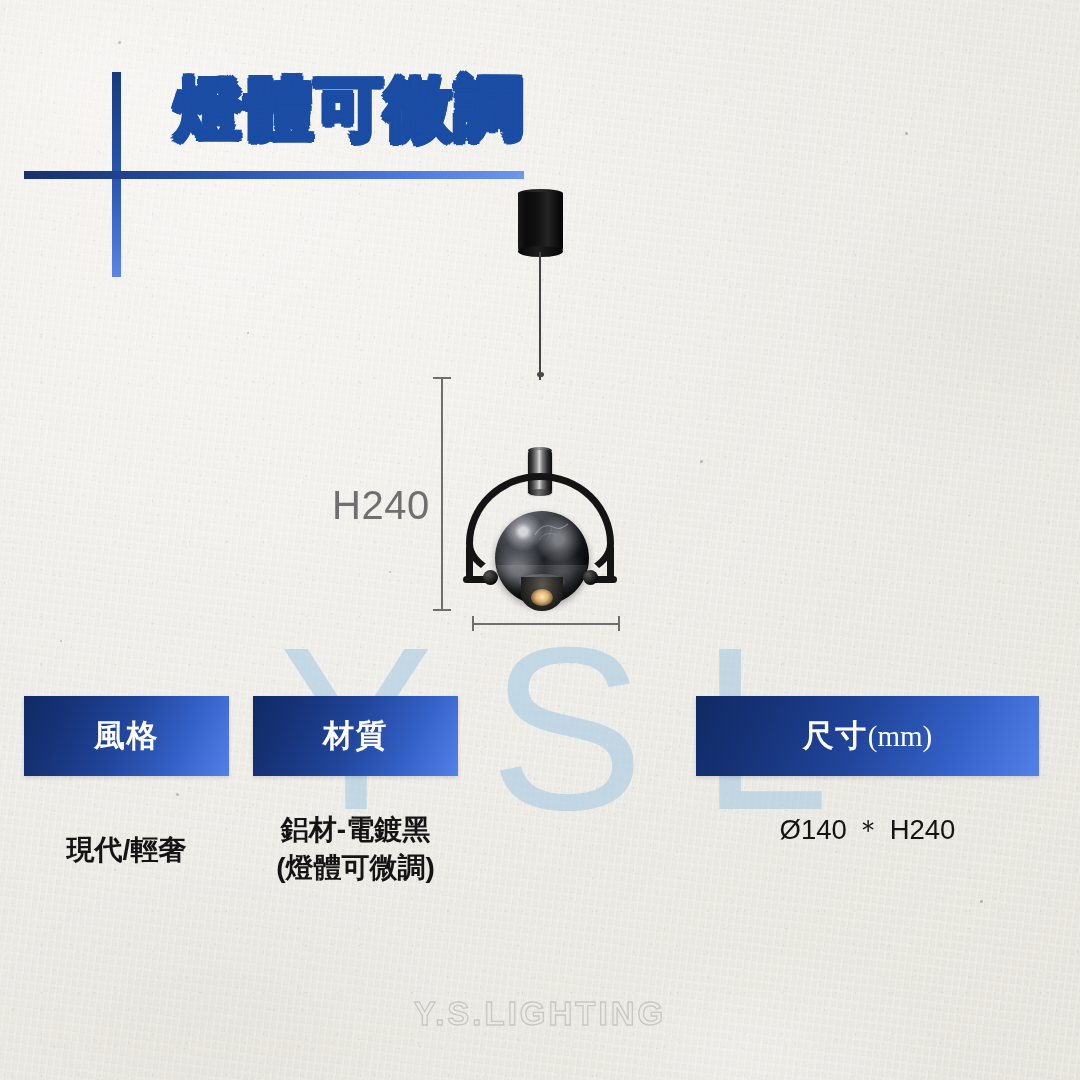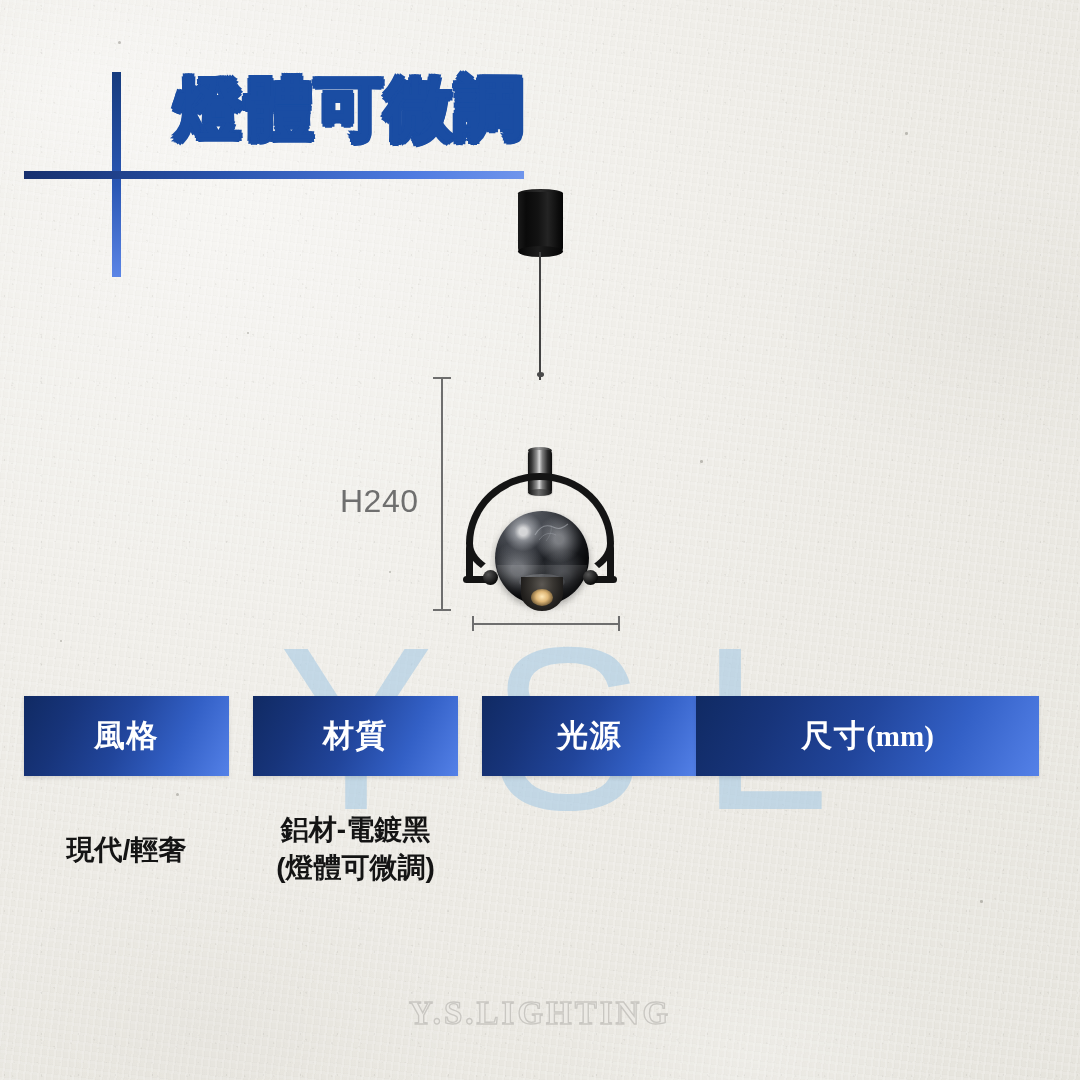--- a/index.html
+++ b/index.html
@@ -227,8 +227,8 @@
   .dim-v-capT{position:absolute;left:433px;top:377px;width:18px;height:1.6px;background:#6e6e6e;}
   .dim-v-capB{position:absolute;left:433px;top:609px;width:18px;height:1.6px;background:#6e6e6e;}
   .dim-v-label{
-    position:absolute;left:340px;top:483px;
-    font-size:32px;color:#6f6f6f;letter-spacing:.5px;
+    position:absolute;left:332px;top:483px;
+    font-size:40px;color:#6f6f6f;letter-spacing:.5px;
     font-weight:400;white-space:nowrap;
   }
 

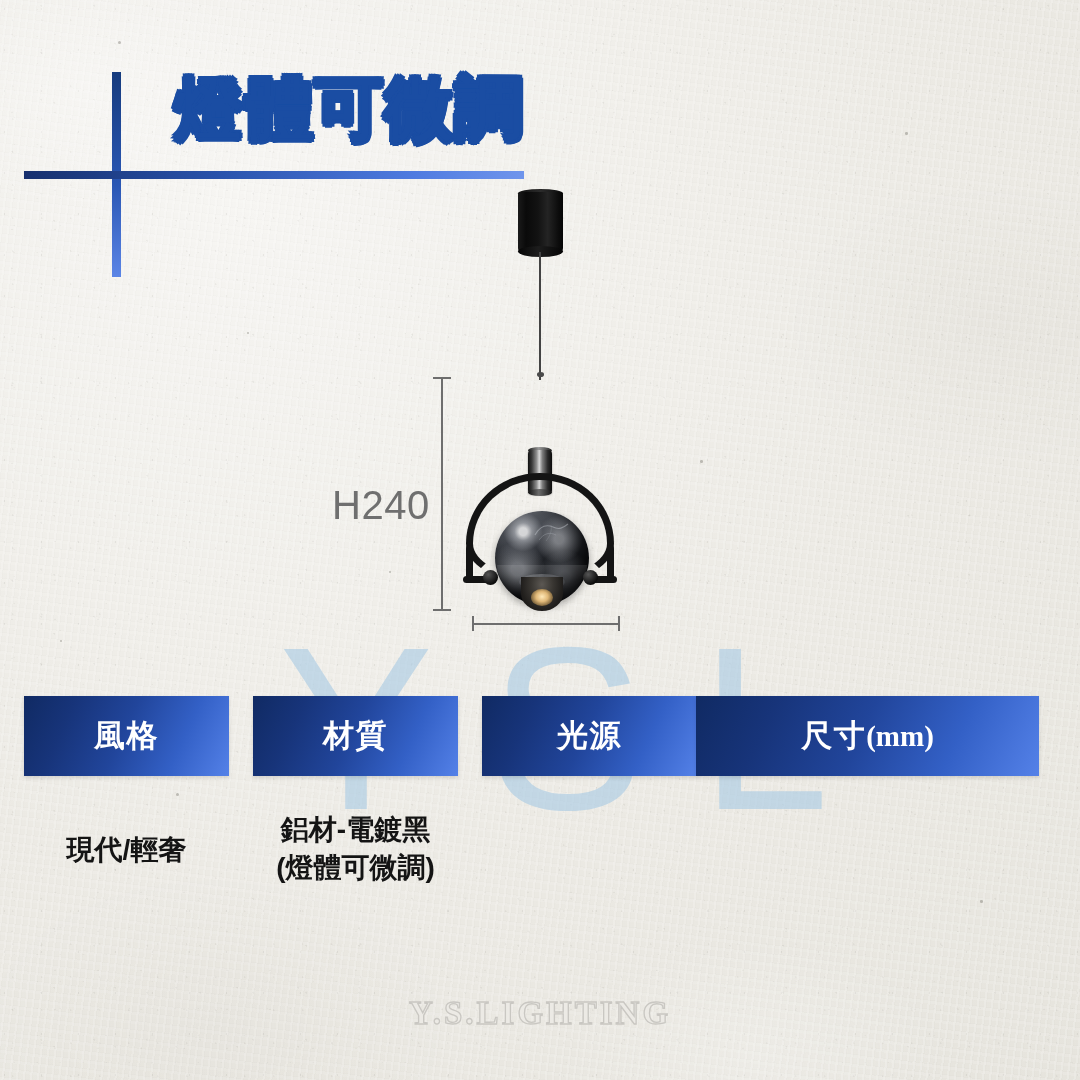--- a/index.html
+++ b/index.html
@@ -378,7 +378,6 @@
   </div>
 
   <div class="spec-col" style="left:482px;width:215px;">
-    <div class="spec-head">光源</div>
   </div>
 
   <div class="spec-col" style="left:696px;width:343px;">

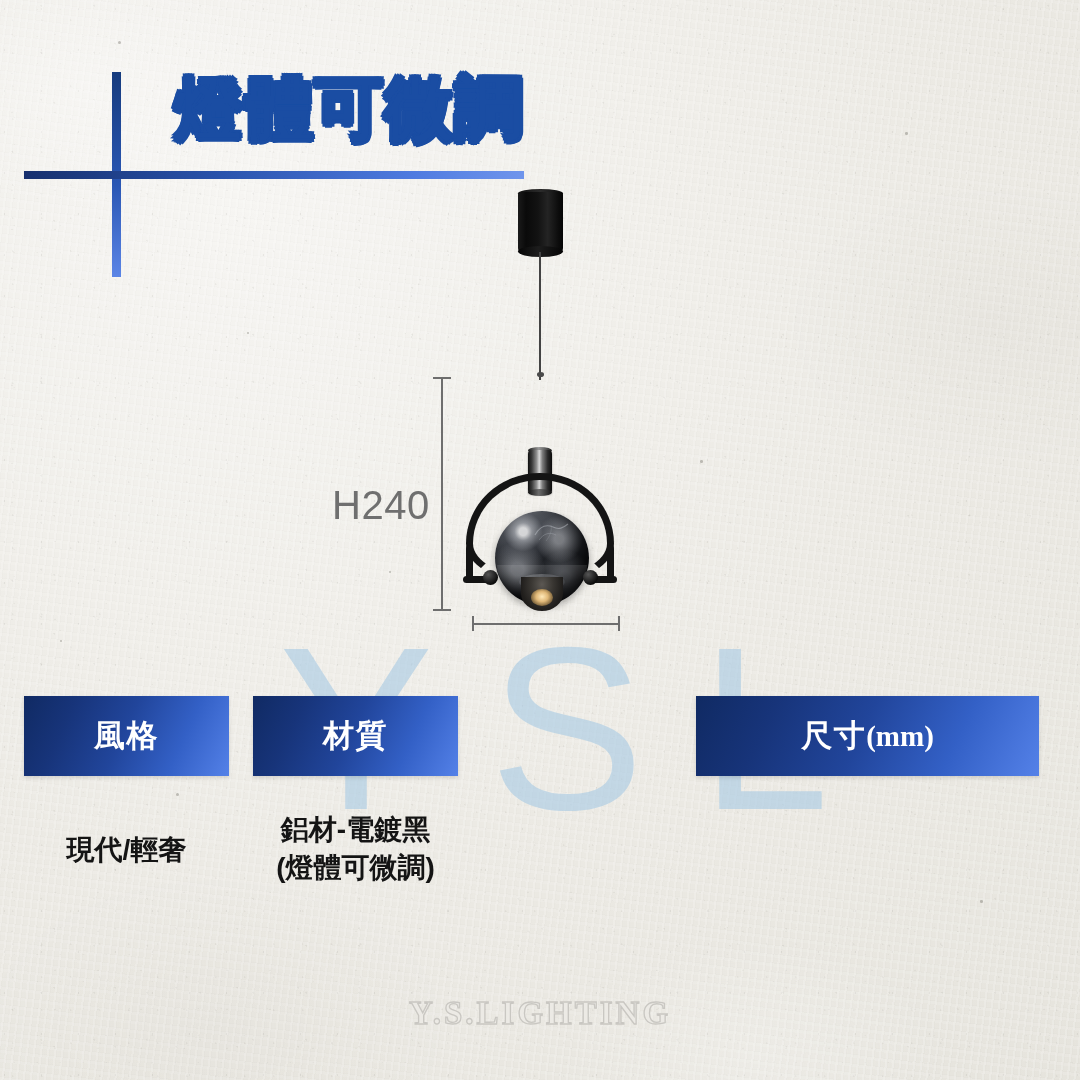--- a/index.html
+++ b/index.html
@@ -259,7 +259,7 @@
   }
   .spec-head .unit{
     font-family:"Liberation Serif","DejaVu Serif",serif;
-    font-weight:700;
+    font-weight:400;
     letter-spacing:0;
     font-size:29px;
   }

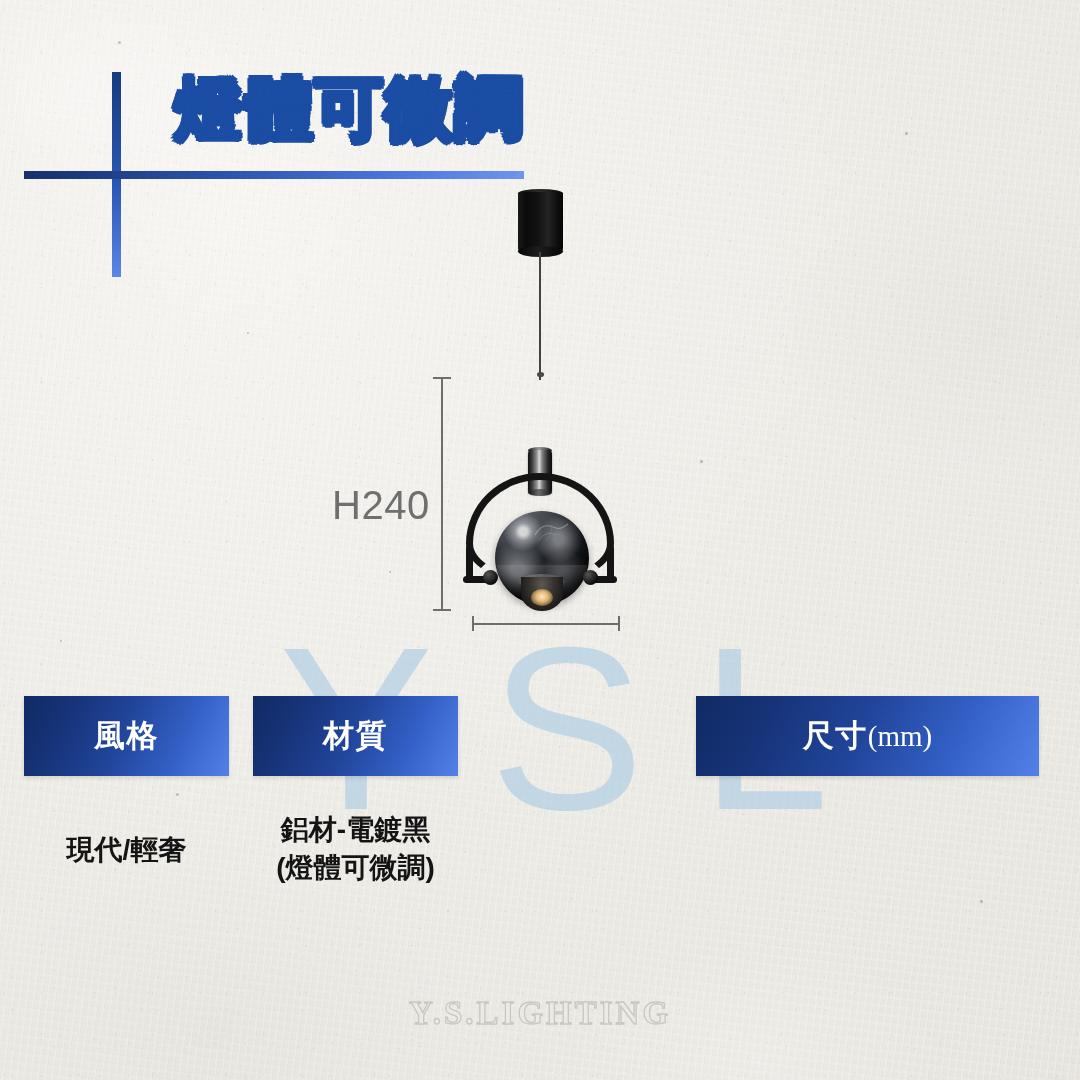--- a/index.html
+++ b/index.html
@@ -386,6 +386,7 @@
         <span class="unit">(mm)</span>
     </div>
     <div class="spec-body plain" style="margin-top:35px;">
+      <div>Ø140 ＊ H240</div>
     </div>
   </div>
 

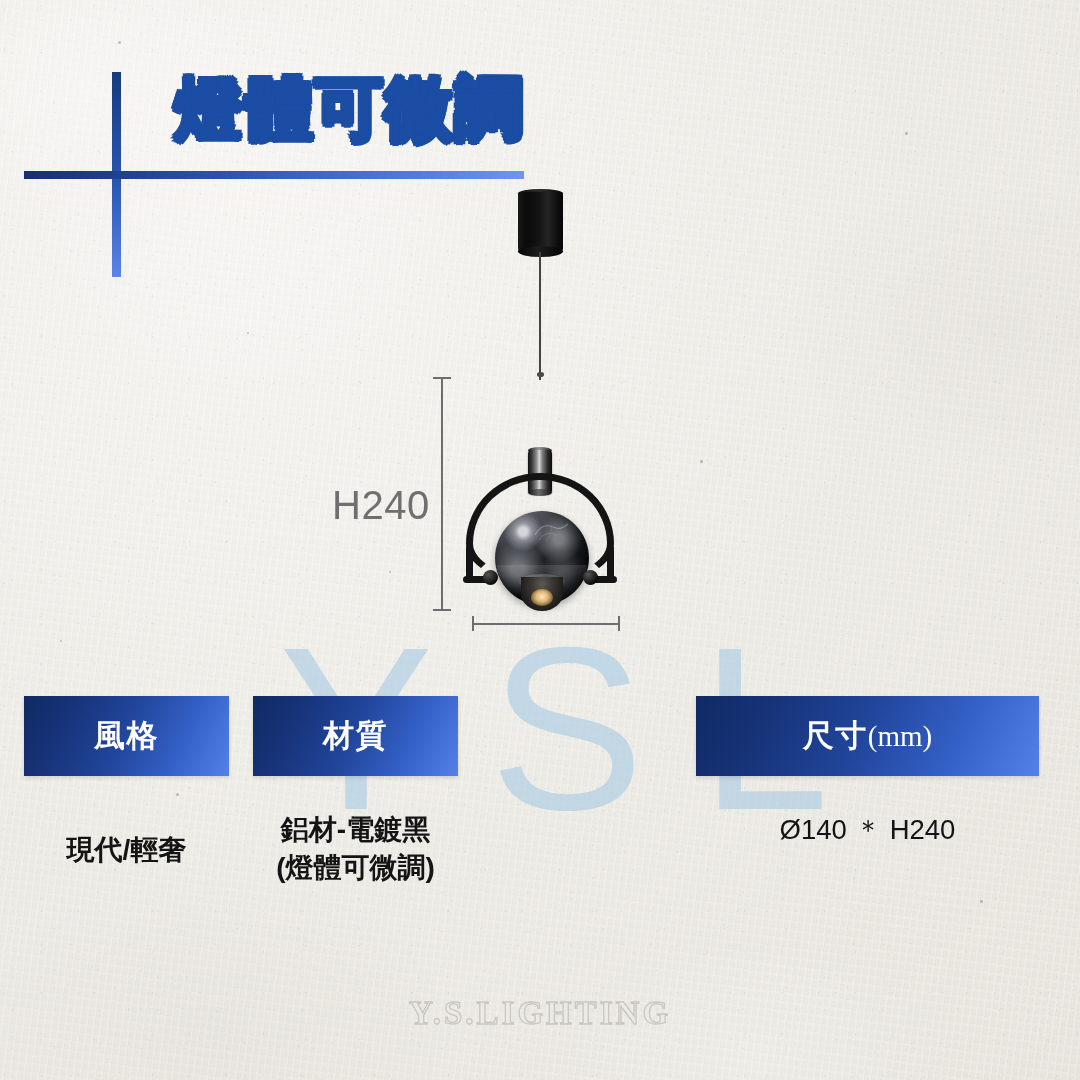--- a/index.html
+++ b/index.html
@@ -278,7 +278,6 @@
   .footer{
     position:absolute;left:0;top:995px;width:1080px;text-align:center;
     user-select:none;
-    font-family:Liberation Serif, serif;
   }
   .footer-brand{
     font-size:33px;

